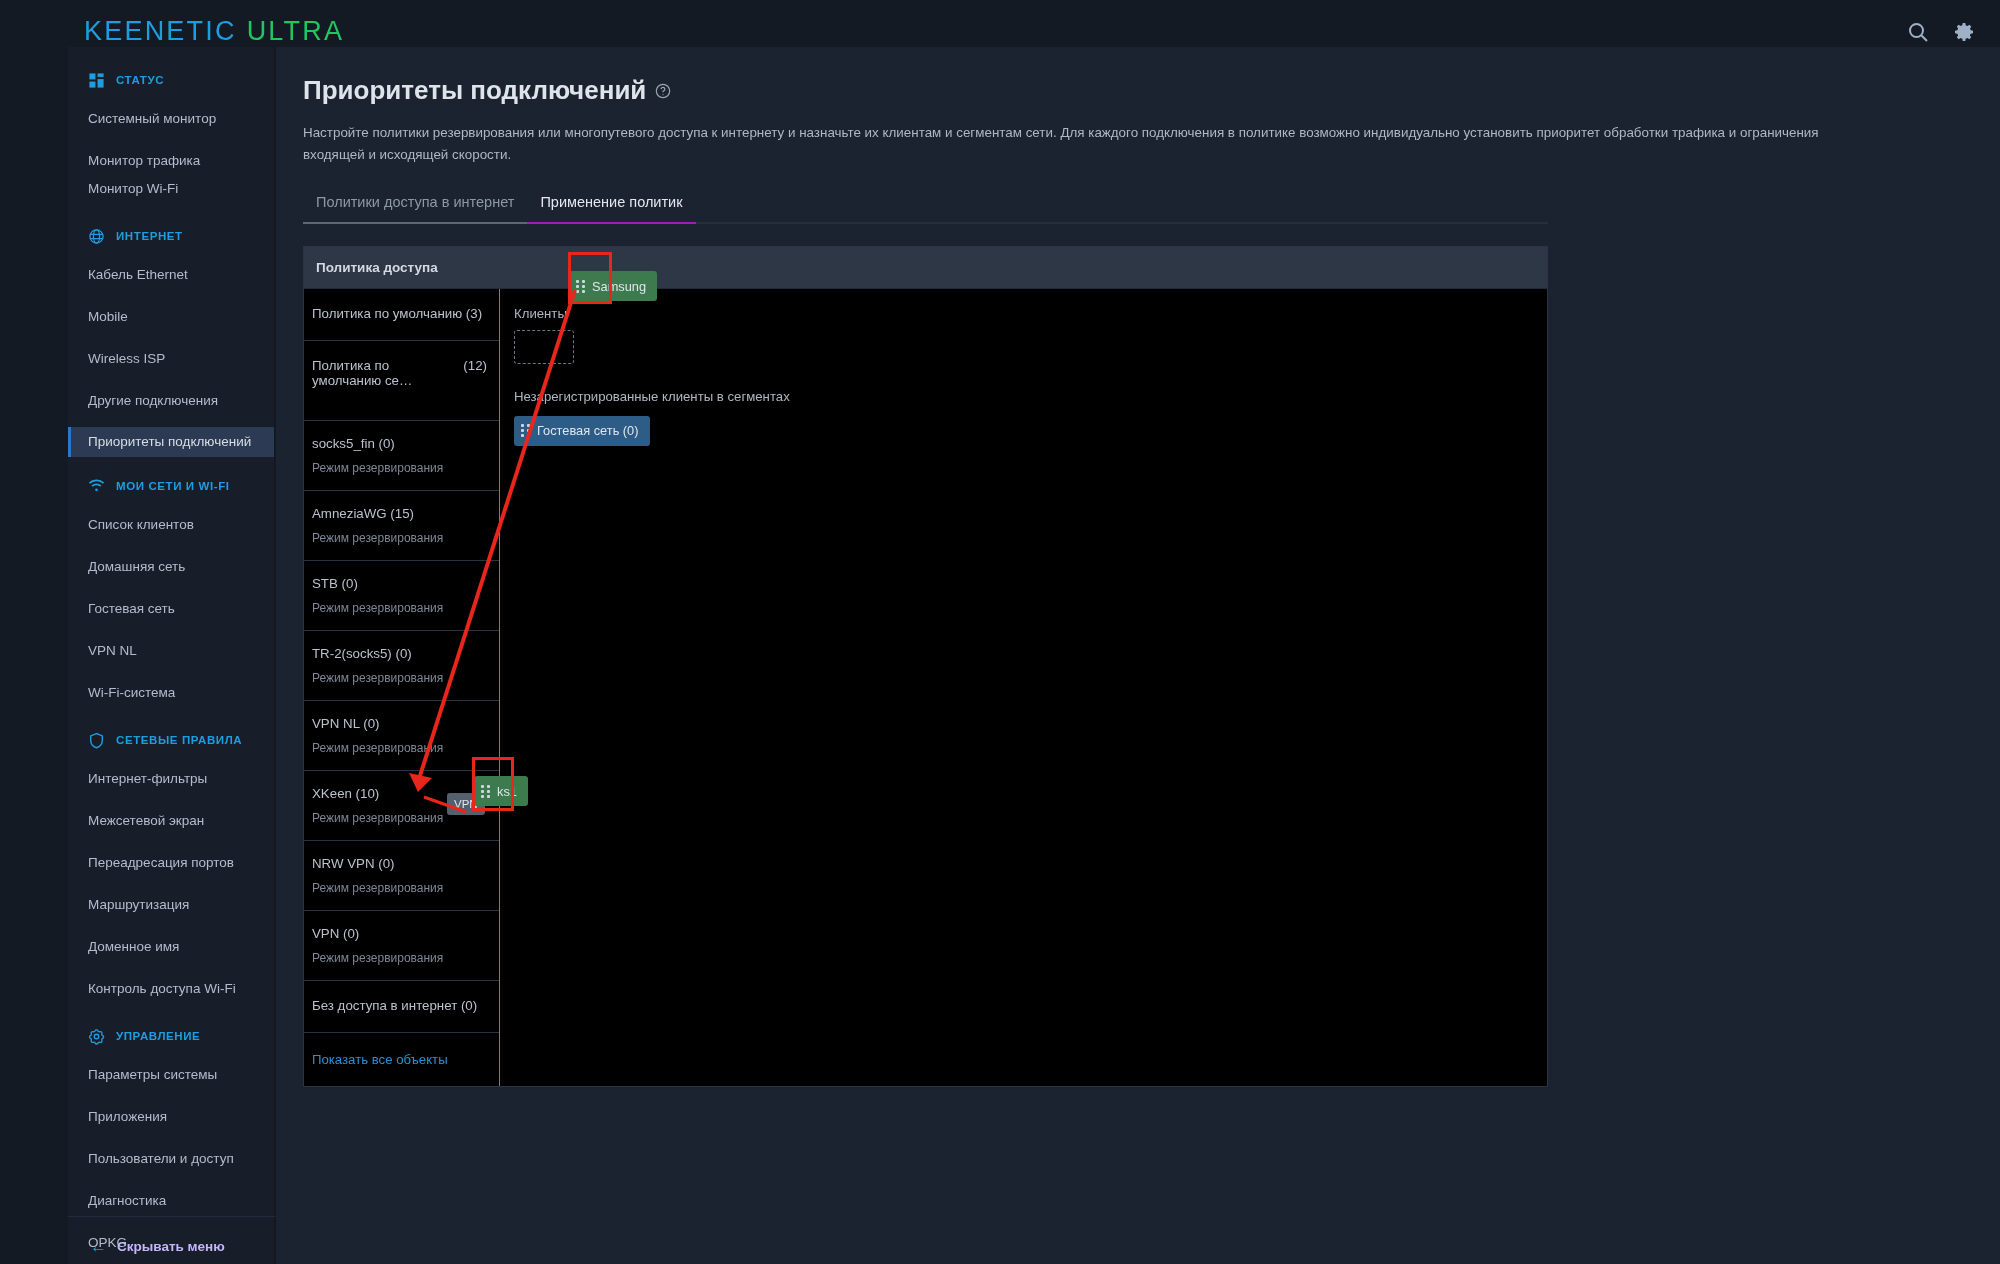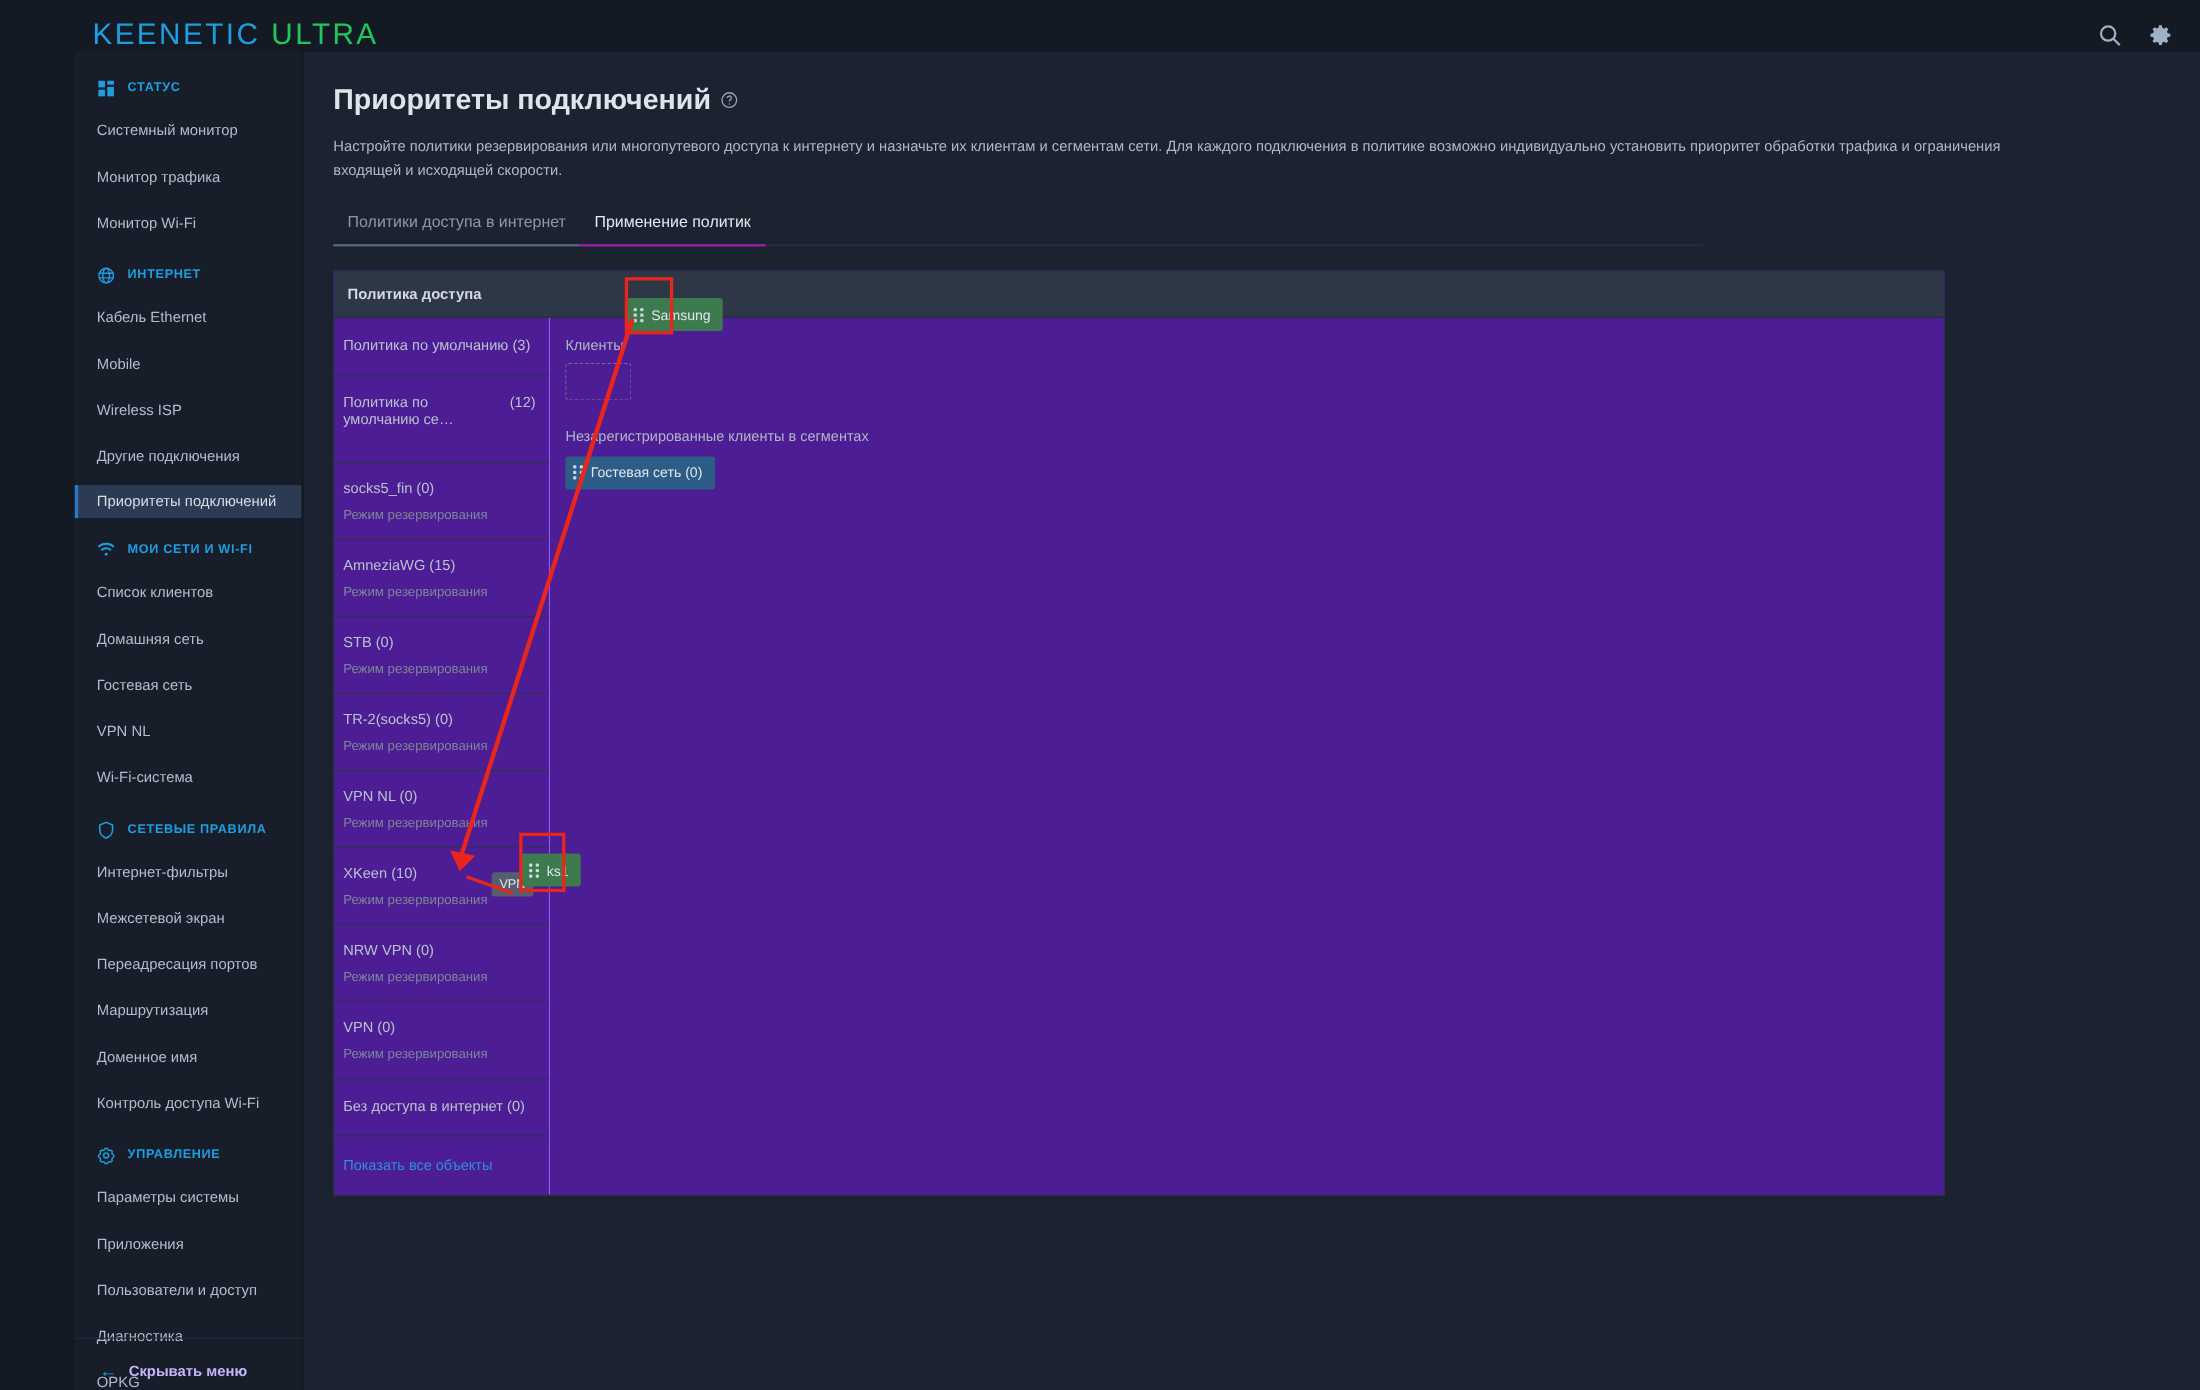--- a/index.html
+++ b/index.html
@@ -199,7 +199,7 @@
     </div>
     <div class="nav-item" style="margin-top:4px">Системный монитор</div>
     <div class="nav-item" style="margin-top:14px">Монитор трафика</div>
-    <div class="nav-item" style="margin-top:14px">Монитор Wi-Fi</div>
+    <div class="nav-item" style="margin-top:0">Монитор Wi-Fi</div>
 
     <div class="sec" style="margin-top:12px">
       <svg class="sec-ic" viewBox="0 0 24 24" fill="none" stroke="currentColor" stroke-width="1.8">

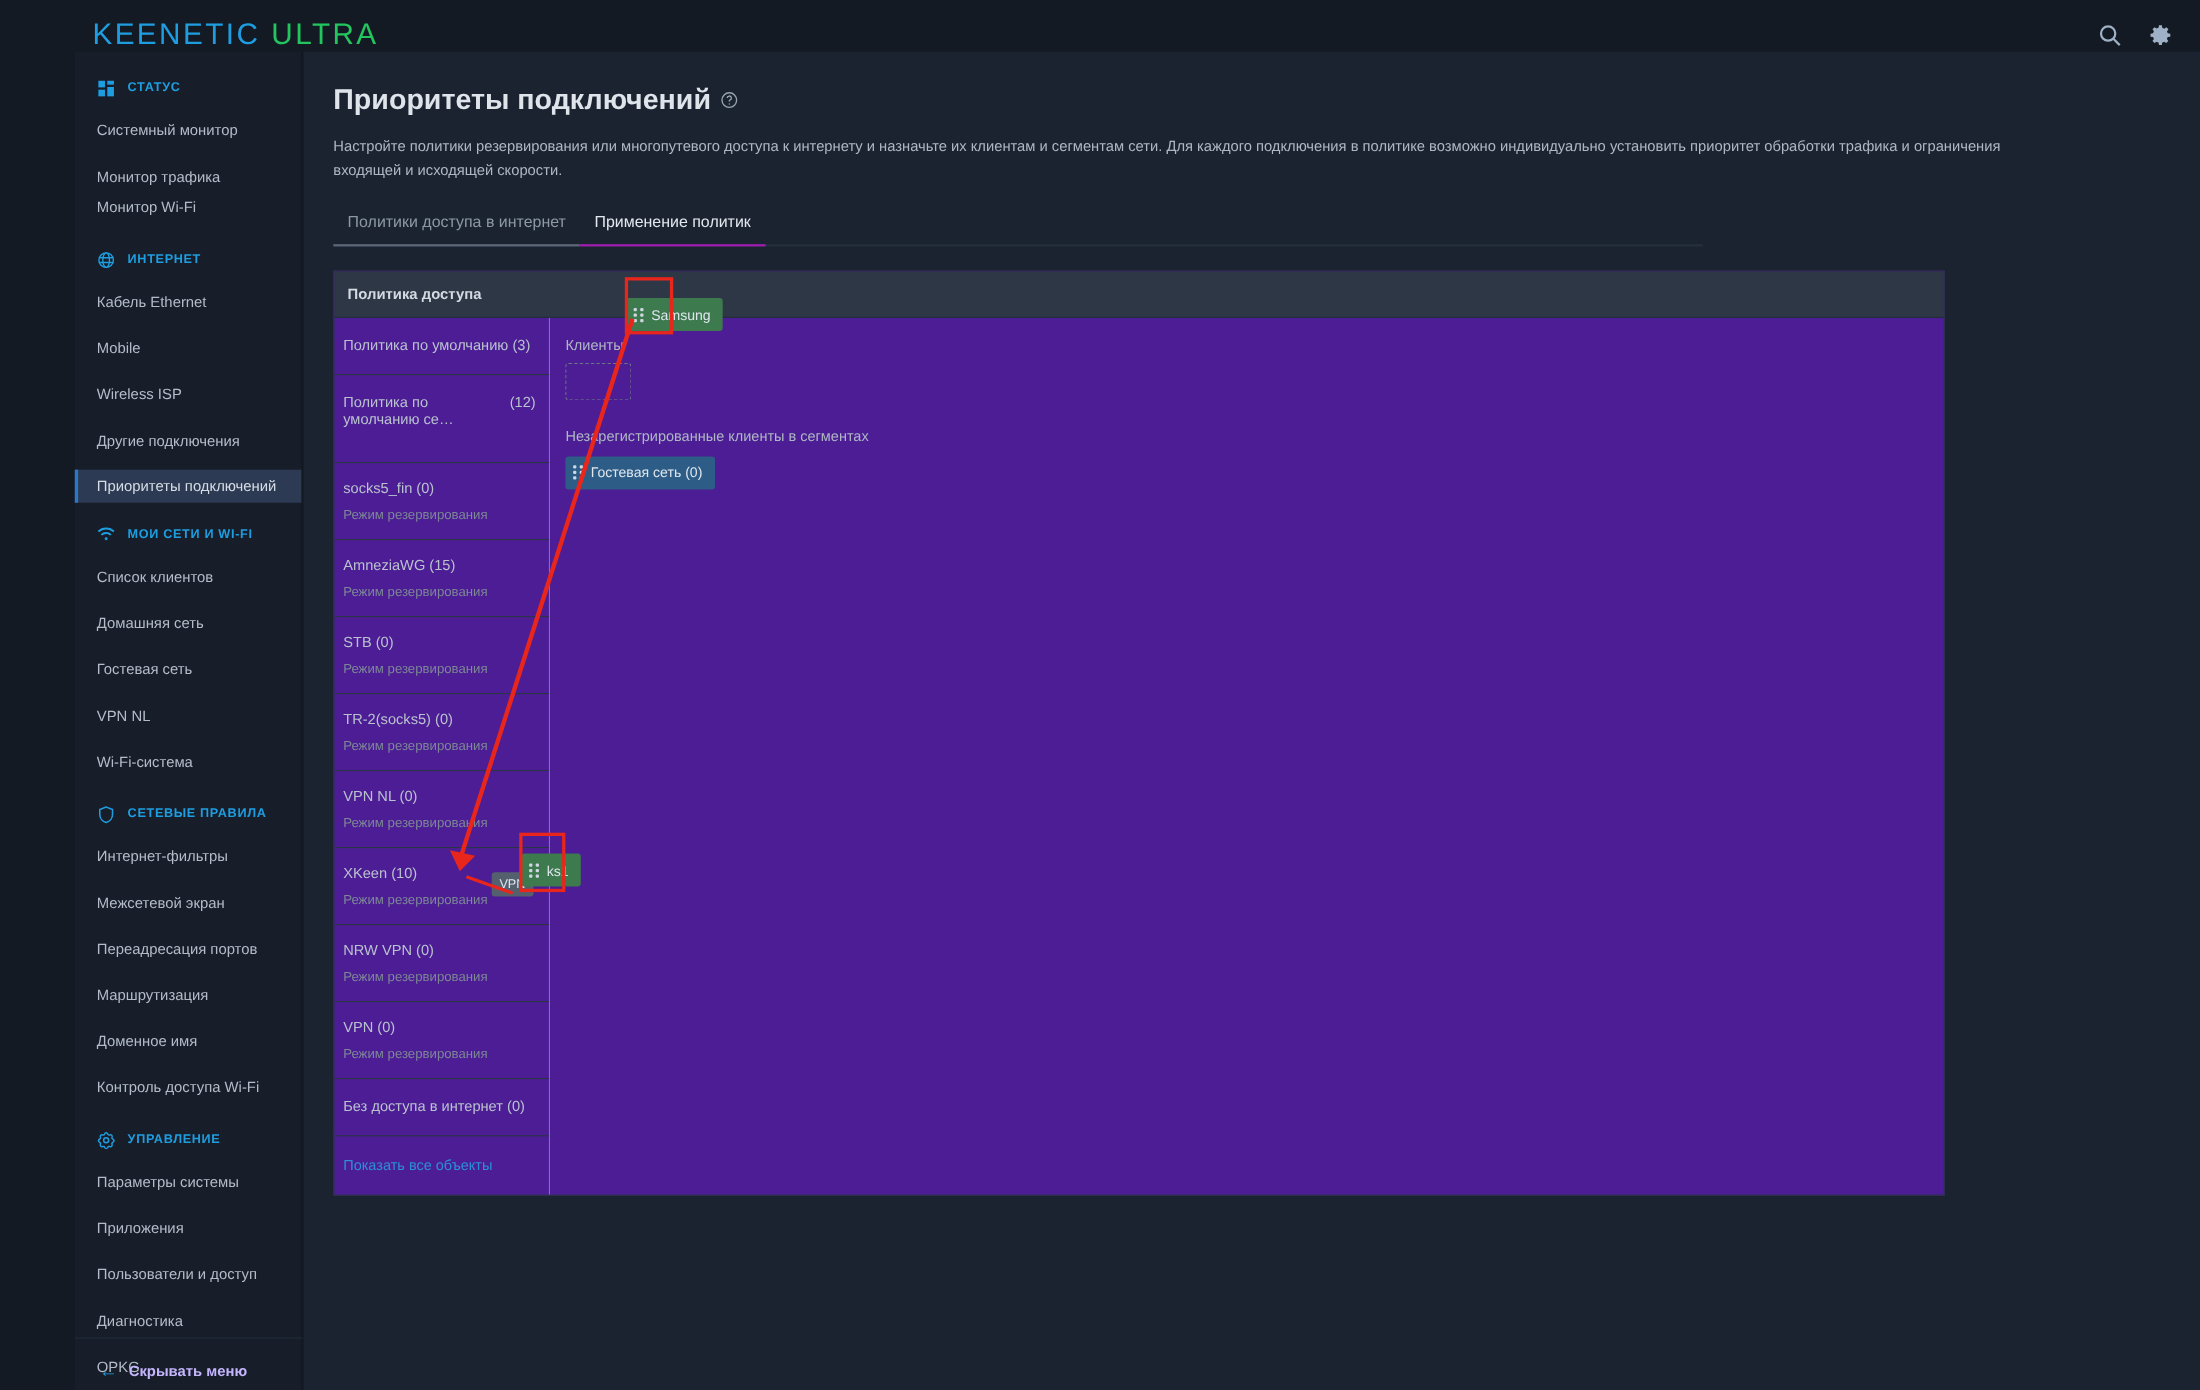--- a/index.html
+++ b/index.html
@@ -104,8 +104,8 @@
   .tab-spacer { flex: 1; border-bottom: 2px solid transparent; }
 
   .panel {
-    margin-top: 22px; width: 1465px;
-    background: #4c1d95;
+    margin-top: 22px; width: 1245px;
+    background: #000000;
     border: 1px solid #2a3444;
   }
   .panel-head {

